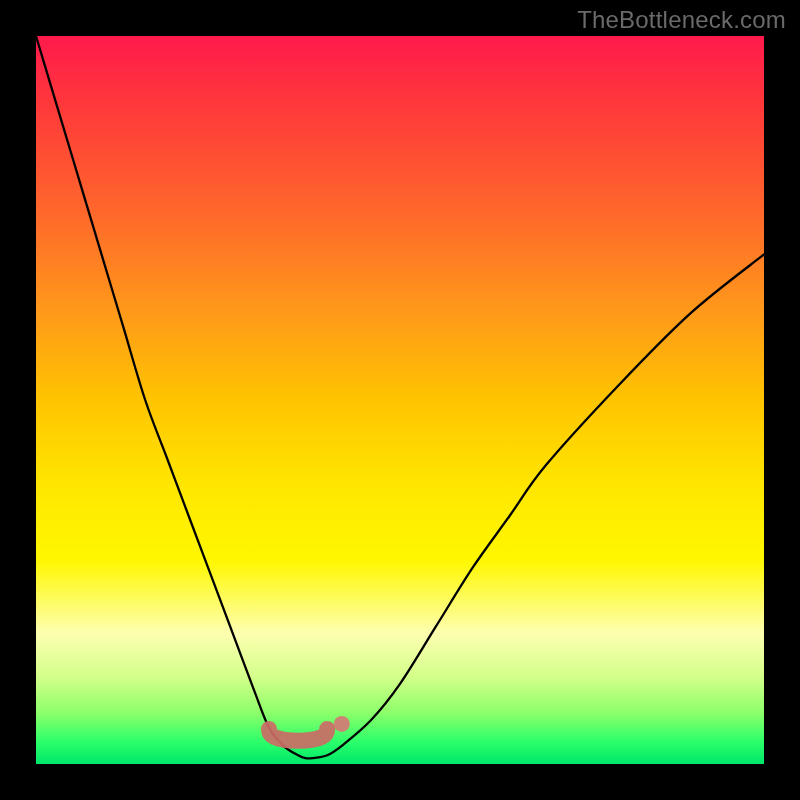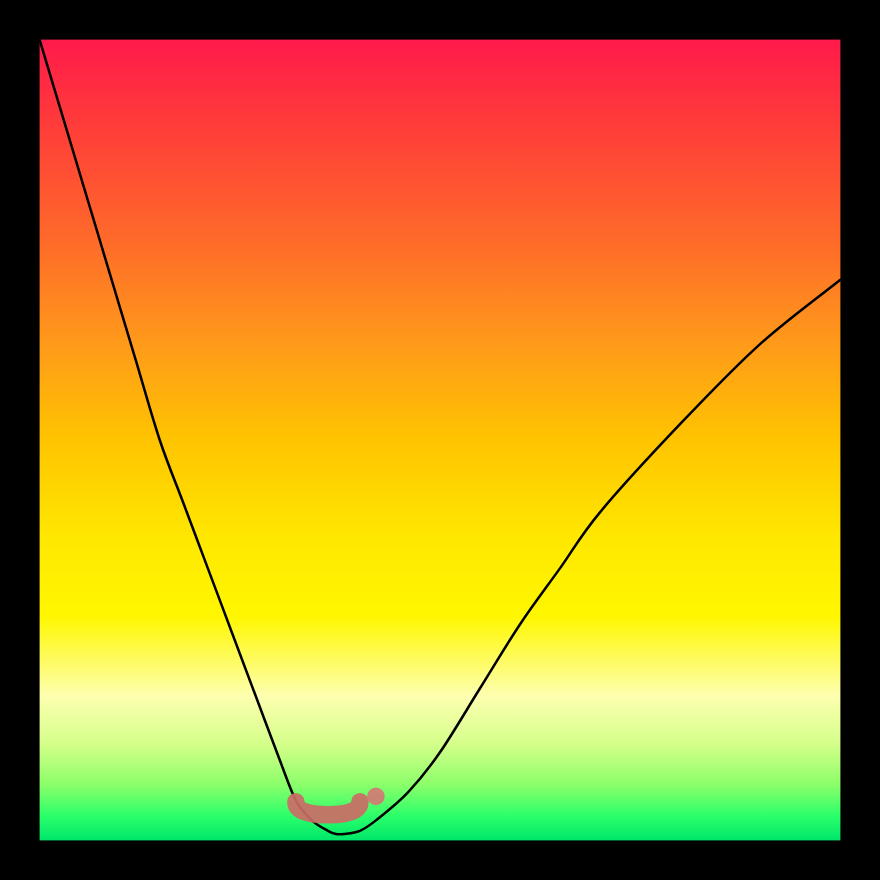--- a/index.html
+++ b/index.html
@@ -79,6 +79,7 @@
 <body>
 
 <div class="frame">
+  <div class="watermark">TheBottleneck.com</div>
 
   <div class="plot-area">
     <svg class="curve" viewBox="0 0 728 728">

